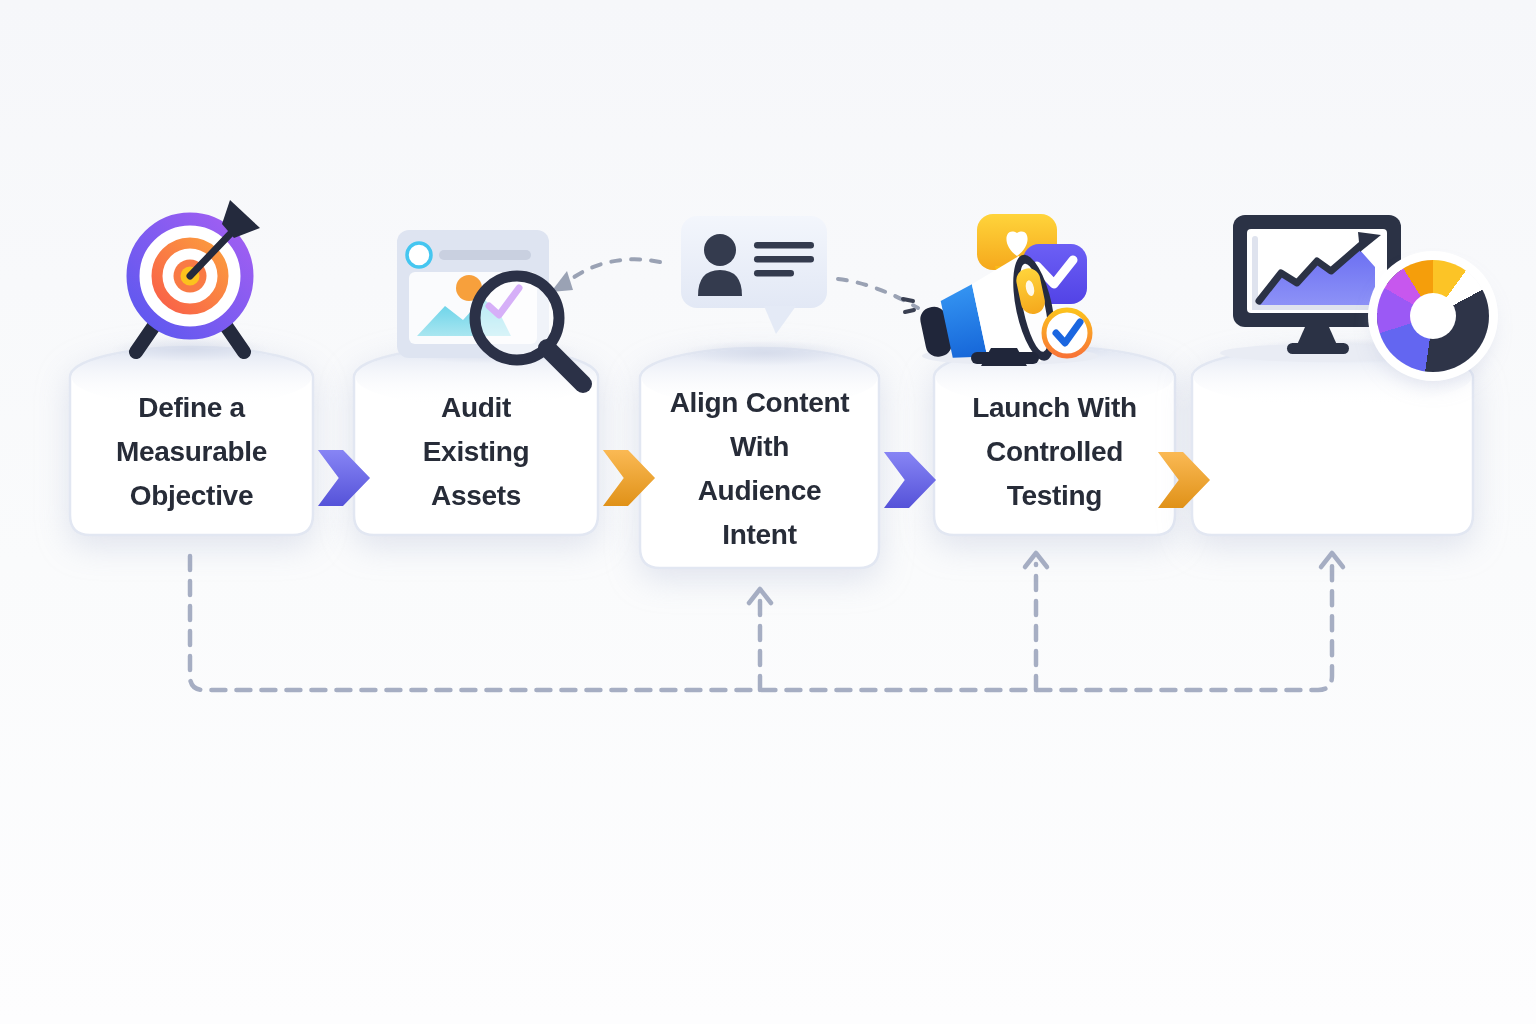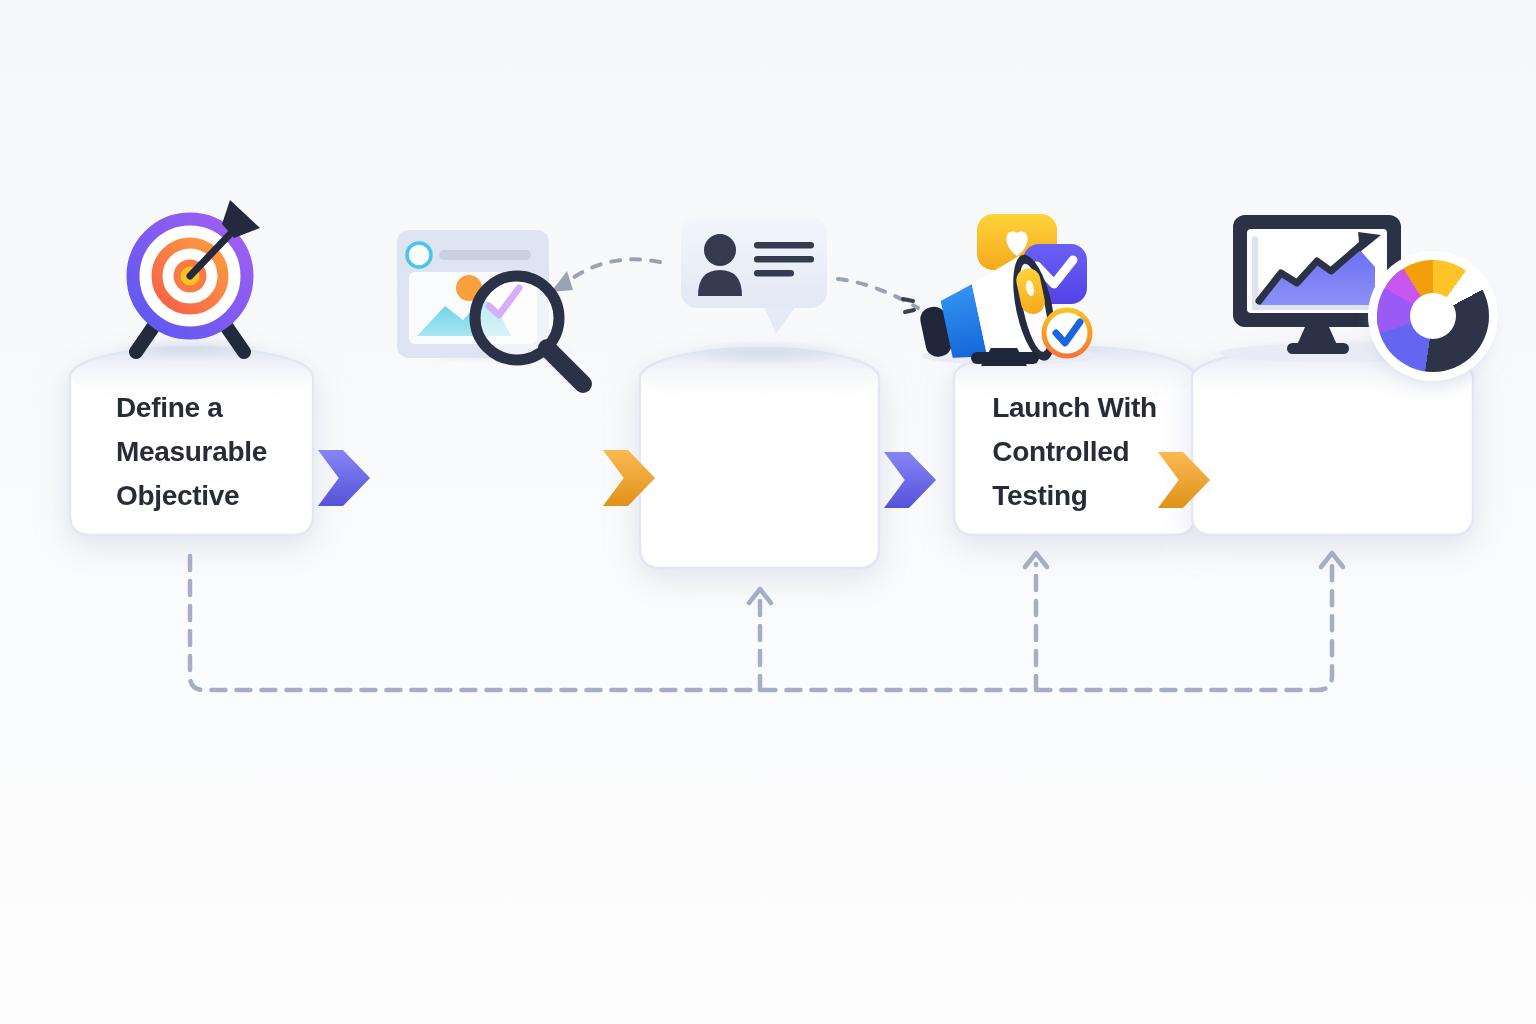--- a/index.html
+++ b/index.html
@@ -13,7 +13,7 @@
   .card svg{display:block;overflow:visible;filter:drop-shadow(0 10px 16px rgba(158,168,200,.28));}
   .card-label{
     position:absolute;left:4px;right:4px;top:34px;bottom:8px;
-    display:flex;align-items:center;justify-content:center;text-align:left;
+    display:flex;align-items:center;justify-content:center;text-align:center;
     font-weight:bold;font-size:28px;line-height:44px;letter-spacing:-.3px;
     color:#272c38;white-space:pre-line;
   }

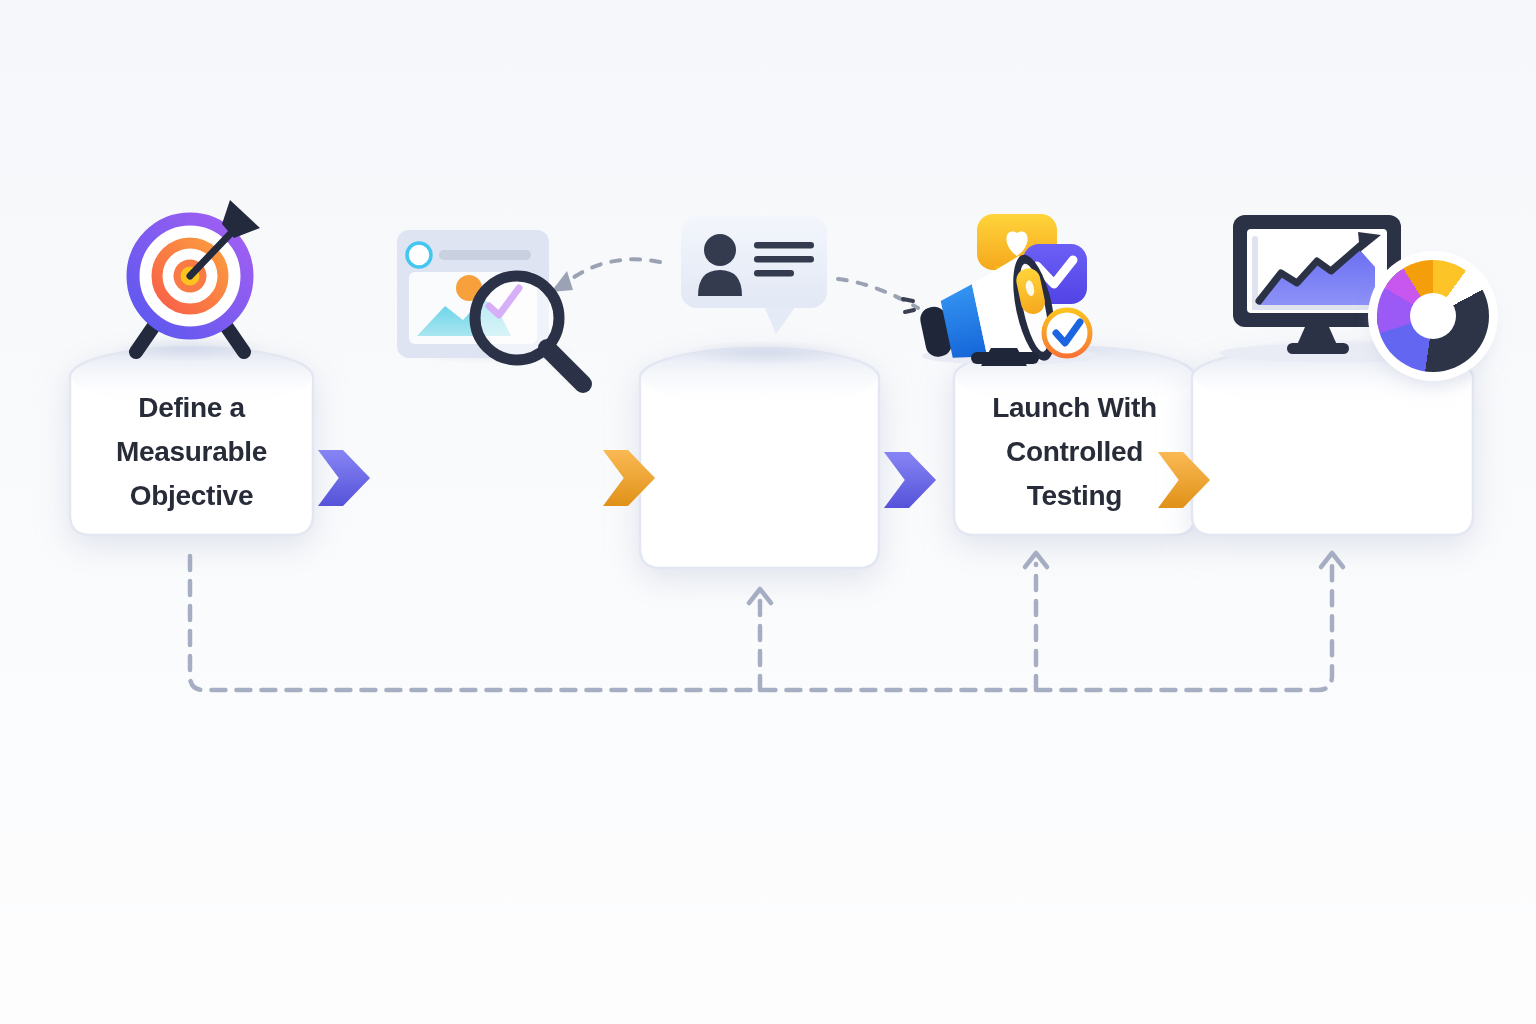--- a/index.html
+++ b/index.html
@@ -116,6 +116,15 @@
 Objective</div>
   </div>
 
+  <div class="card" style="left:352px;top:341px;width:248px;height:196px;">
+    <svg width="248" height="196" viewBox="0 0 248 196">
+      <path d="M 2 36 A 122 30 0 0 1 246 36 L 246 174 Q 246 194 226 194 L 22 194 Q 2 194 2 174 Z" fill="#ffffff" stroke="#e2e7f2" stroke-width="2.5"></path>
+      <ellipse cx="124" cy="36" rx="120.5" ry="29" fill="url(#shadeTop)"></ellipse>
+    </svg>
+    <div class="card-label">Audit
+Existing
+Assets</div>
+  </div>
 
   <div class="card" style="left:638px;top:342px;width:243px;height:228px;">
     <svg width="243" height="228" viewBox="0 0 243 228">

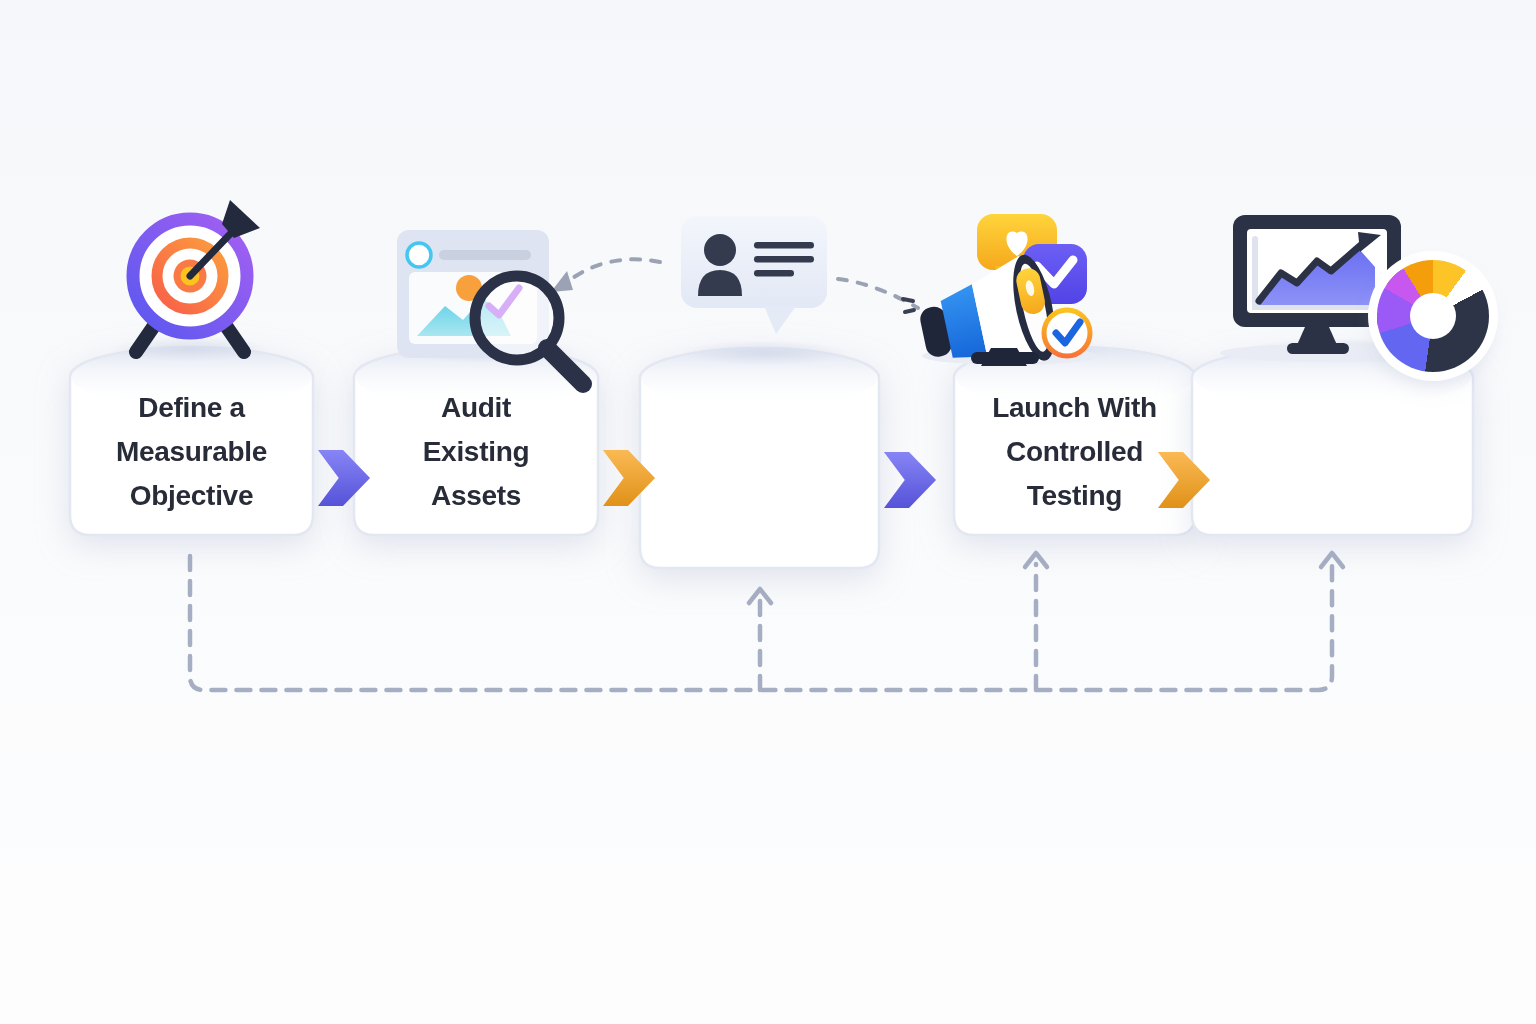--- a/index.html
+++ b/index.html
@@ -131,6 +131,10 @@
       <path d="M 2 36 A 119.5 30 0 0 1 241 36 L 241 206 Q 241 226 221 226 L 22 226 Q 2 226 2 206 Z" fill="#ffffff" stroke="#e2e7f2" stroke-width="2.5"></path>
       <ellipse cx="121.5" cy="36" rx="118" ry="29" fill="url(#shadeTop)"></ellipse>
     </svg>
+    <div class="card-label">Align Content
+With
+Audience
+Intent</div>
   </div>
 
   <div class="card" style="left:952px;top:341px;width:245px;height:196px;">

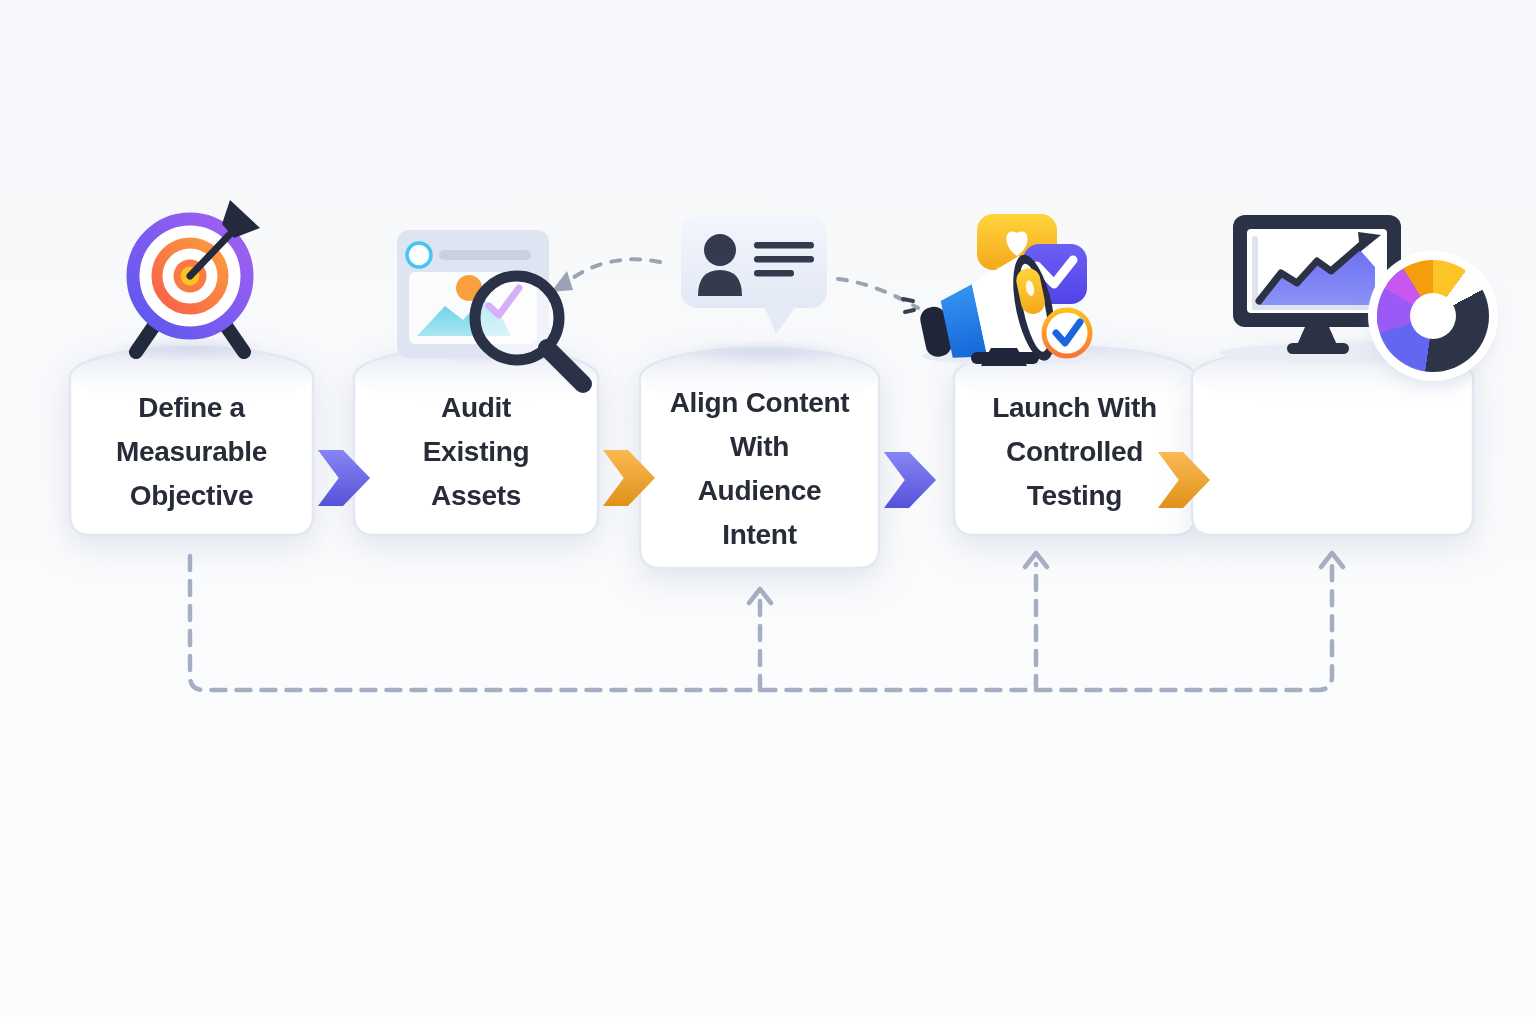--- a/index.html
+++ b/index.html
@@ -137,7 +137,7 @@
 Intent</div>
   </div>
 
-  <div class="card" style="left:952px;top:341px;width:245px;height:196px;">
+  <div class="card" style="left:932px;top:341px;width:245px;height:196px;">
     <svg width="245" height="196" viewBox="0 0 245 196">
       <path d="M 2 36 A 120.5 30 0 0 1 243 36 L 243 174 Q 243 194 223 194 L 22 194 Q 2 194 2 174 Z" fill="#ffffff" stroke="#e2e7f2" stroke-width="2.5"></path>
       <ellipse cx="122.5" cy="36" rx="119" ry="29" fill="url(#shadeTop)"></ellipse>

